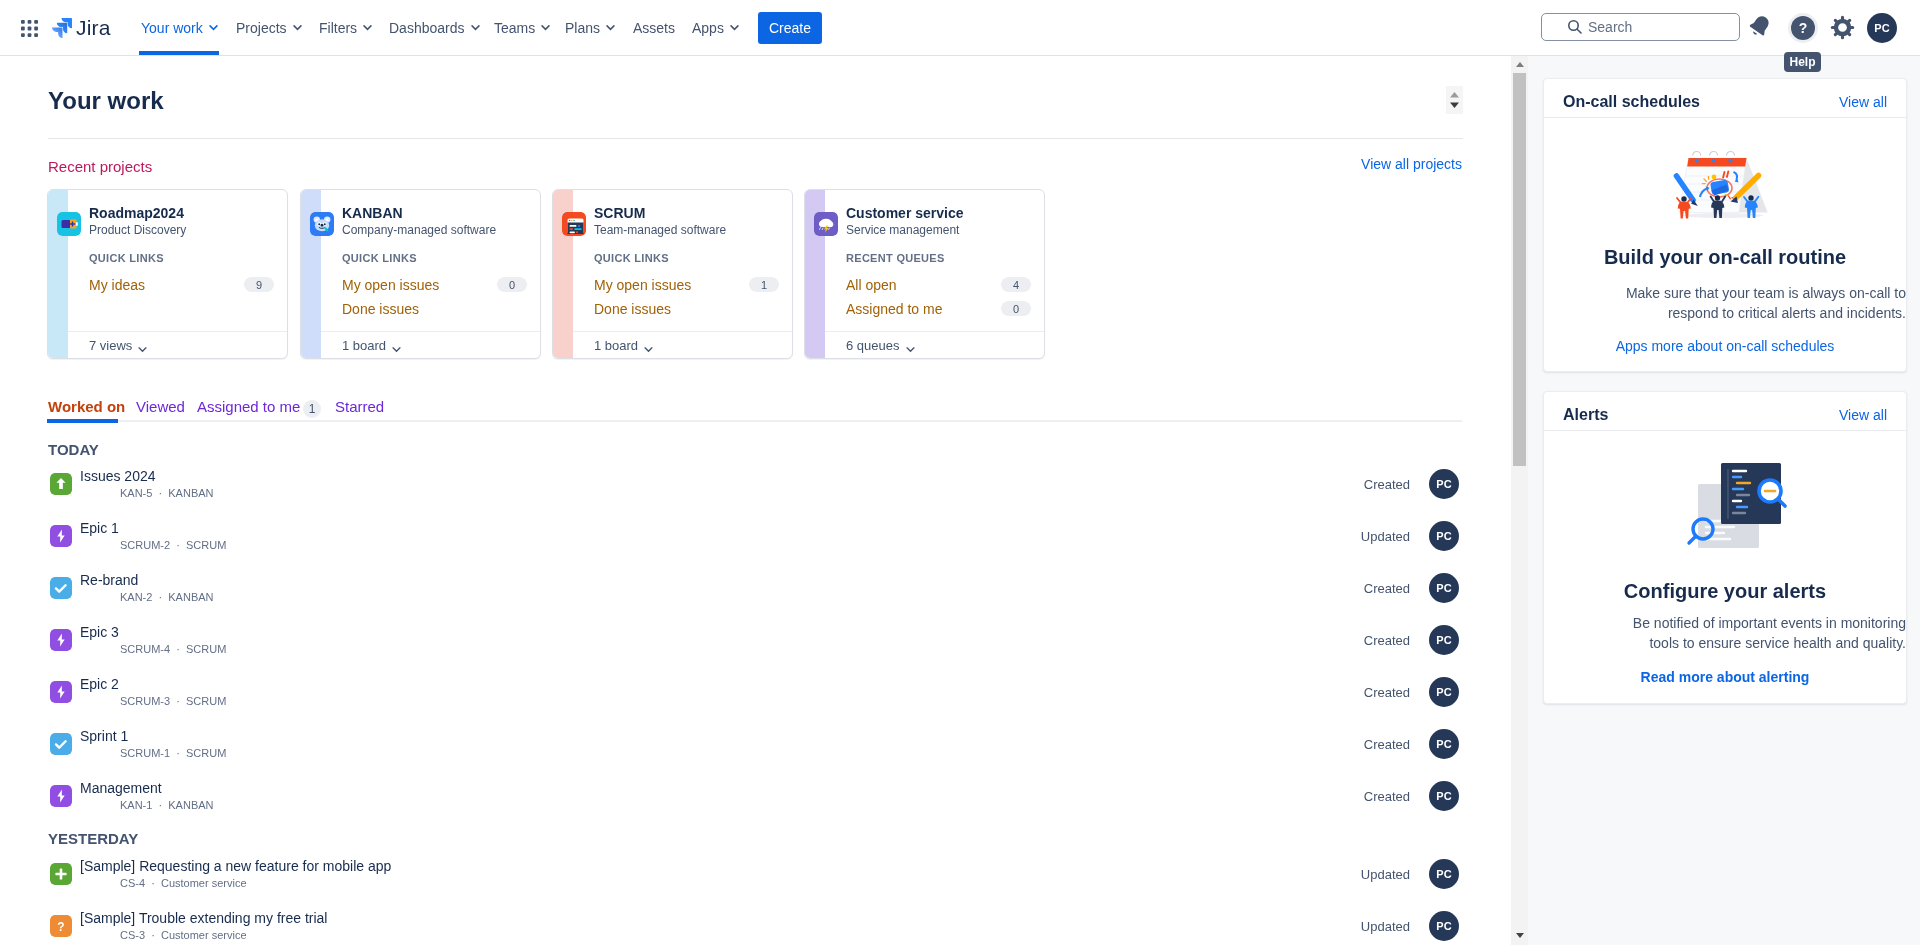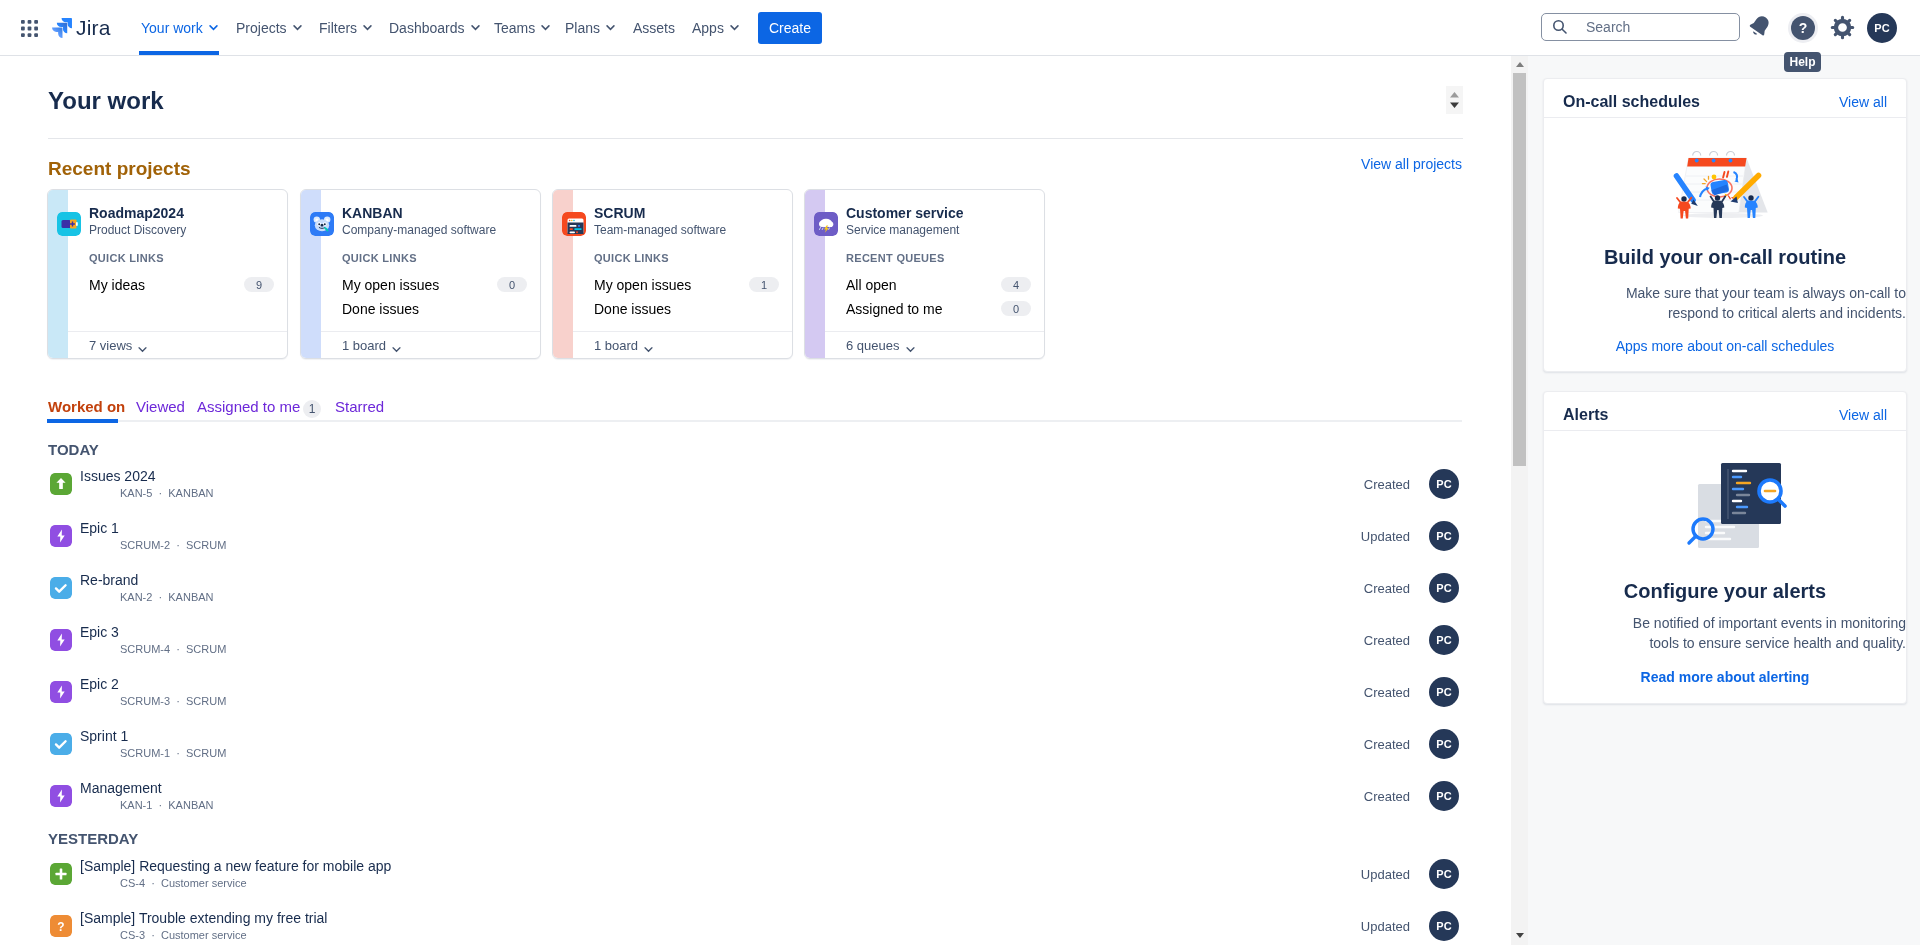--- a/index.html
+++ b/index.html
@@ -14,7 +14,7 @@
 .chev { width:9px; height:6px; }
 #uw { position:absolute; left:139px; top:51px; width:80px; height:4px; background:#0C66E4; }
 #createbtn { position:absolute; left:758px; top:12px; width:64px; height:32px; background:#0C66E4; border-radius:3px; color:#fff; font-size:14px; font-weight:500; display:flex; align-items:center; justify-content:center; }
-#searchbox { position:absolute; left:1541px; top:13px; width:199px; height:28px; border:1px solid #8590A2; border-radius:5px; display:flex; align-items:center; padding-left:10px; gap:18px; }
+#searchbox { position:absolute; left:1541px; top:13px; width:199px; height:28px; border:1px solid #8590A2; border-radius:5px; display:flex; align-items:center; padding-left:25px; gap:5px; }
 #searchbox span { color:#626F86; font-size:14px; }
 #helpbtn { position:absolute; left:1788px; top:13px; width:30px; height:30px; border-radius:50%; background:#EDEEF2; display:flex; align-items:center; justify-content:center; }
 #helpbtn .inner { width:24px; height:24px; border-radius:50%; background:#44546F; color:#fff; font-size:14px; font-weight:700; display:flex; align-items:center; justify-content:center; }

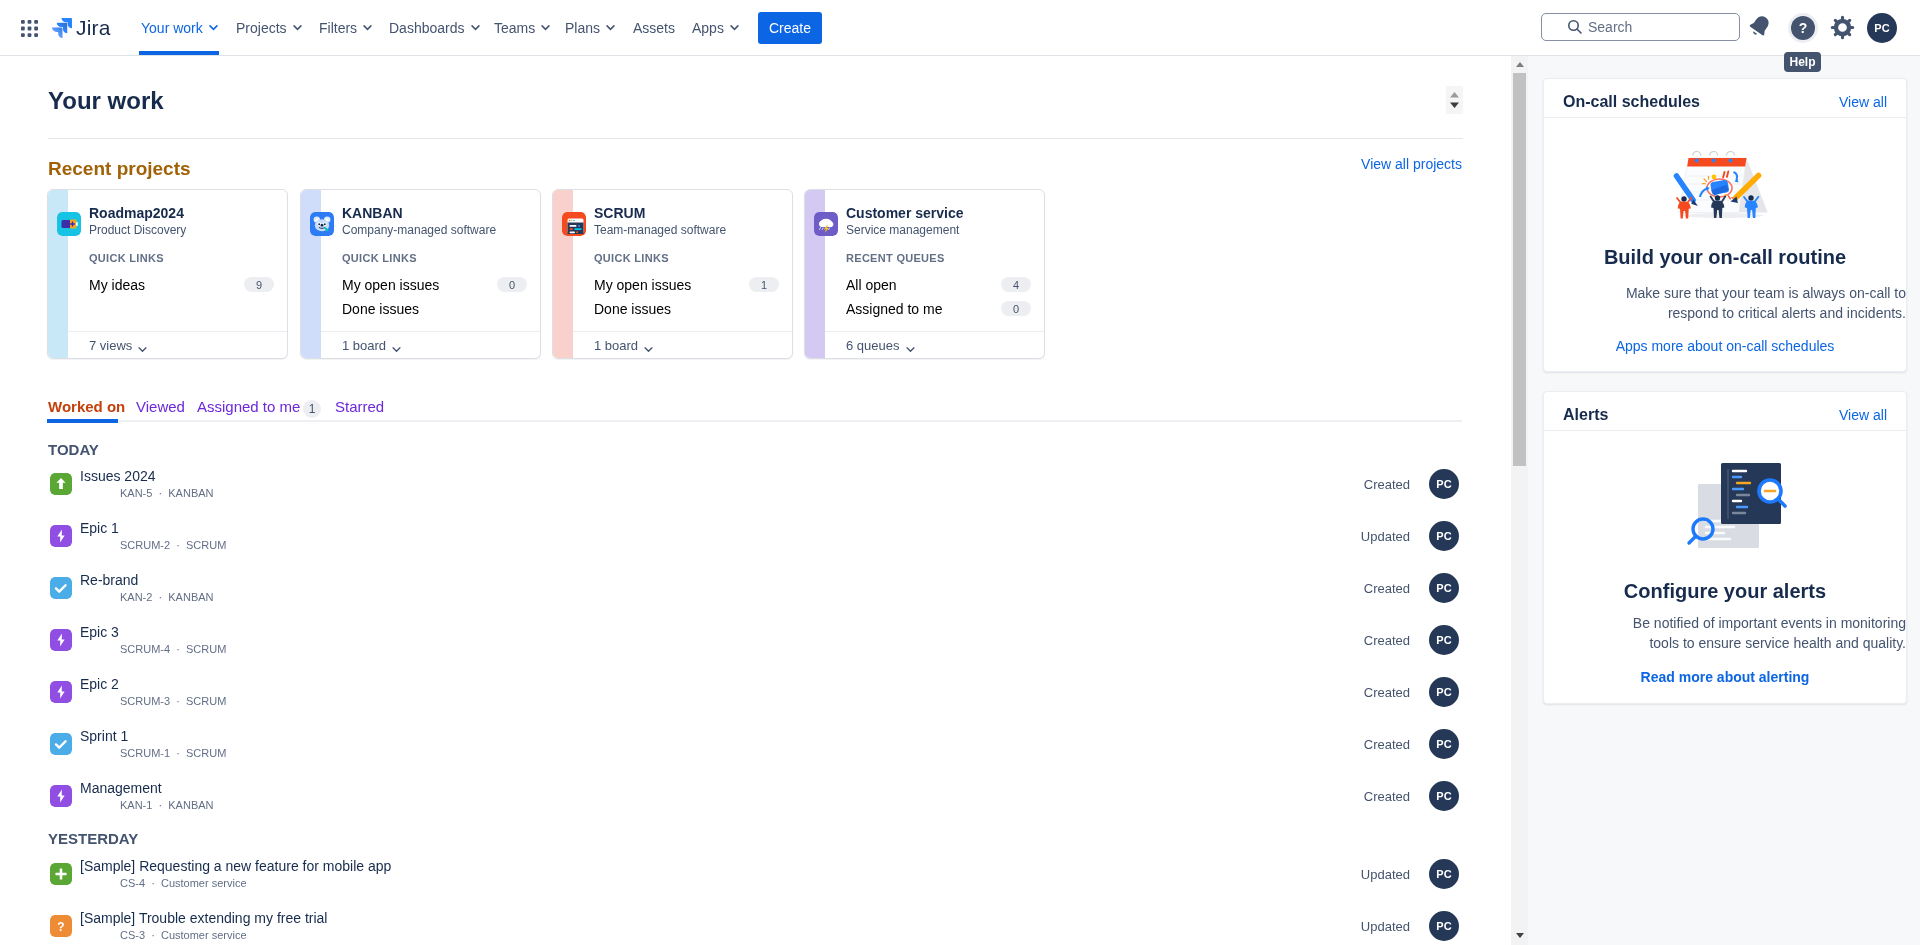--- a/index.html
+++ b/index.html
@@ -26,7 +26,7 @@
 h1 { position:absolute; left:48px; top:87px; font-size:24px; font-weight:600; color:#172B4D; }
 #spinner { position:absolute; left:1446px; top:86px; width:17px; height:28px; background:#F5F5F5; }
 #hr1 { position:absolute; left:48px; top:138px; width:1415px; height:1px; background:#E4E6EA; }
-#recentH { position:absolute; left:48px; top:158px; font-size:19px; font-weight:700; color:#a16207; }
+#recentH { position:absolute; left:48px; top:158px; font-size:15px; font-weight:400; color:#be185d; }
 #viewallp { position:absolute; left:1302px; top:156px; width:160px; text-align:right; font-size:14px; color:#0C66E4; }
 
 

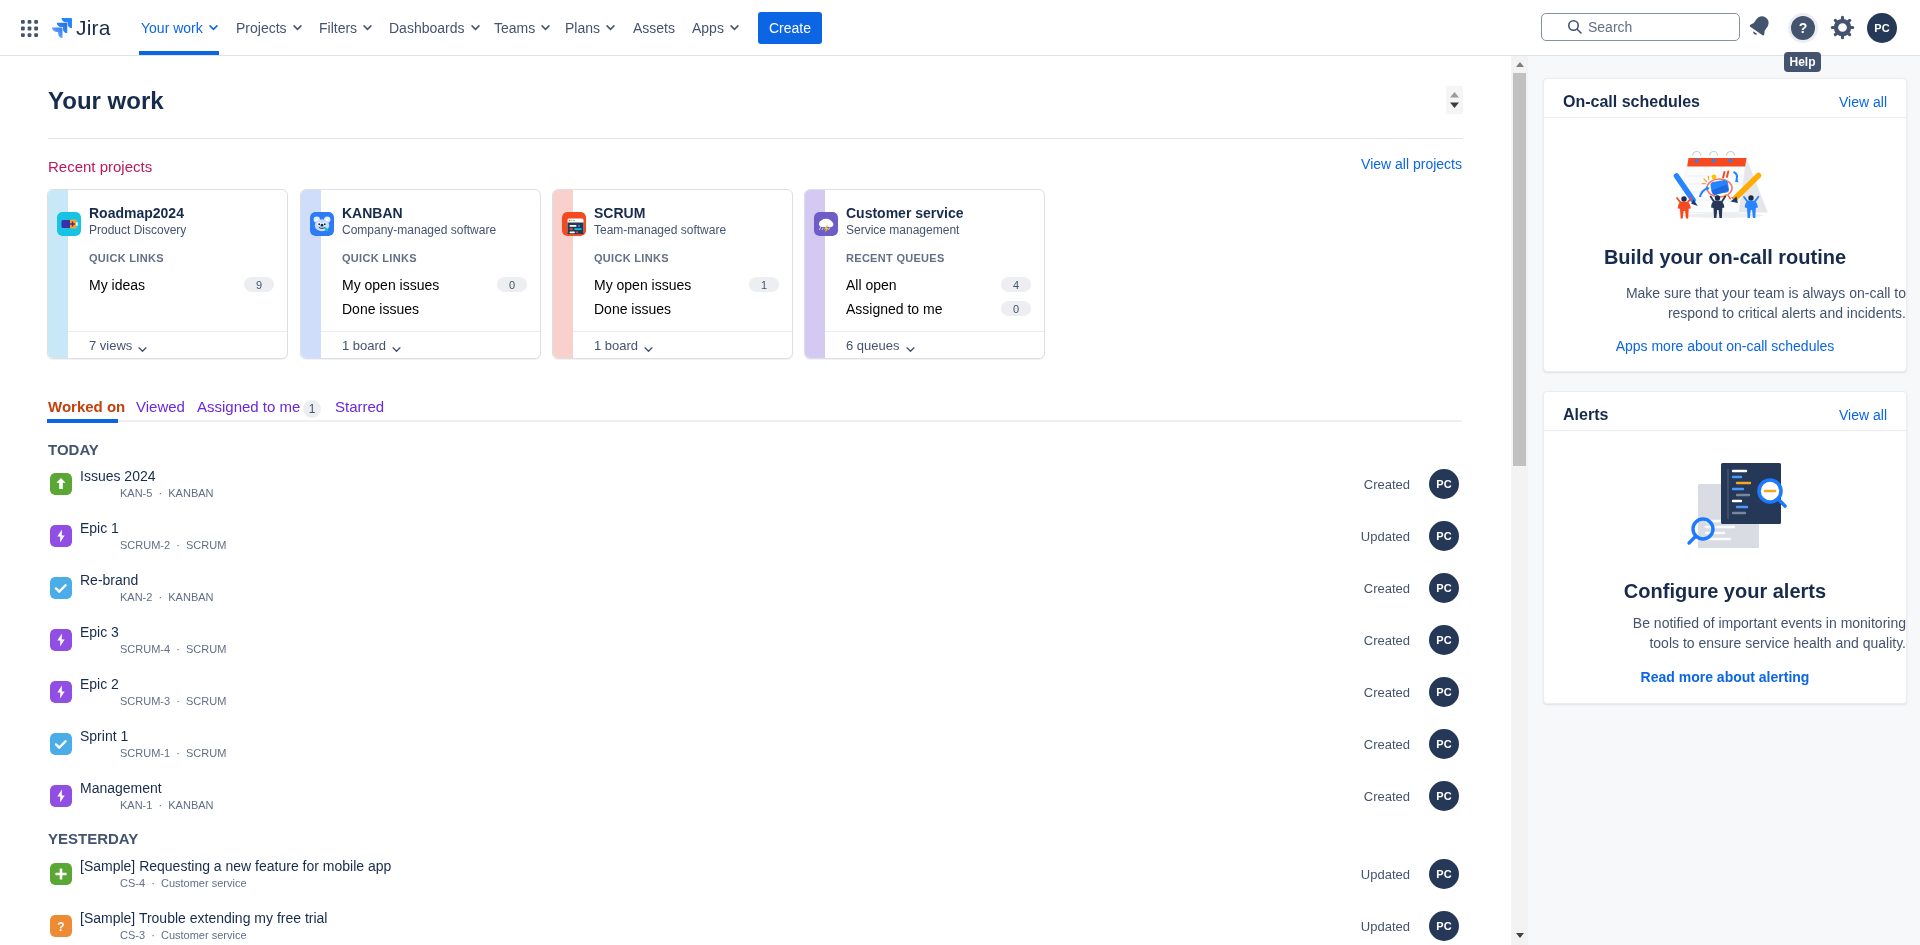--- a/index.html
+++ b/index.html
@@ -36,7 +36,7 @@
 .pname { position:absolute; left:41px; top:15px; font-size:14px; font-weight:700; color:#172B4D; }
 .psub { position:absolute; left:41px; top:33px; font-size:12px; color:#44546F; }
 .plabel { position:absolute; left:41px; top:62px; font-size:11px; font-weight:700; color:#626F86; letter-spacing:0.3px; }
-.prow { position:absolute; left:41px; font-size:14px; color:#000000; }
+.prow { position:absolute; left:41px; font-size:14px; color:#a16207; }
 .pill { position:absolute; font-size:11px; color:#44546F; background:#EDEEF1; border-radius:8px; width:30px; height:15px; display:flex; align-items:center; justify-content:center; }
 .pdiv { position:absolute; left:20px; top:141px; right:0; height:1px; background:#EBECF0; }
 .pfoot { position:absolute; left:41px; top:148px; font-size:13px; color:#44546F; display:flex; align-items:flex-end; gap:6px; }

